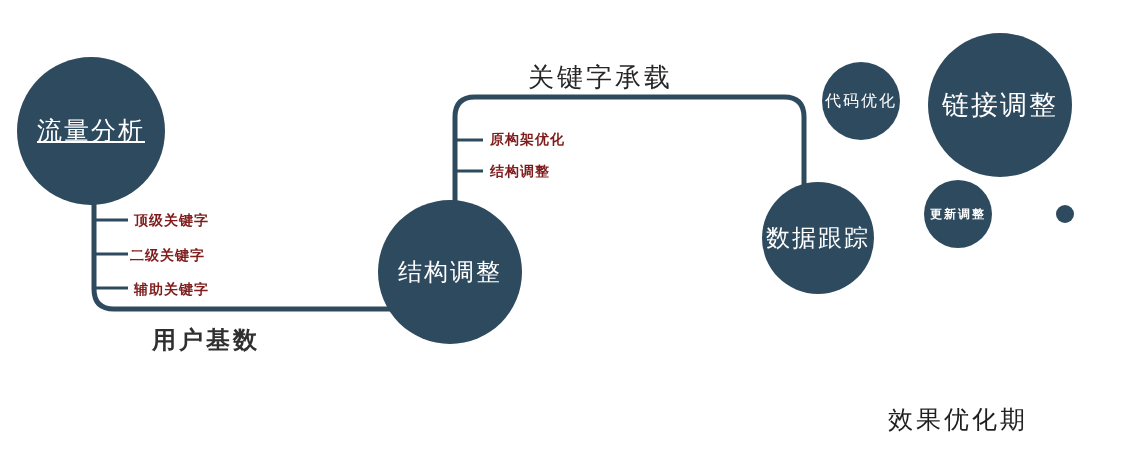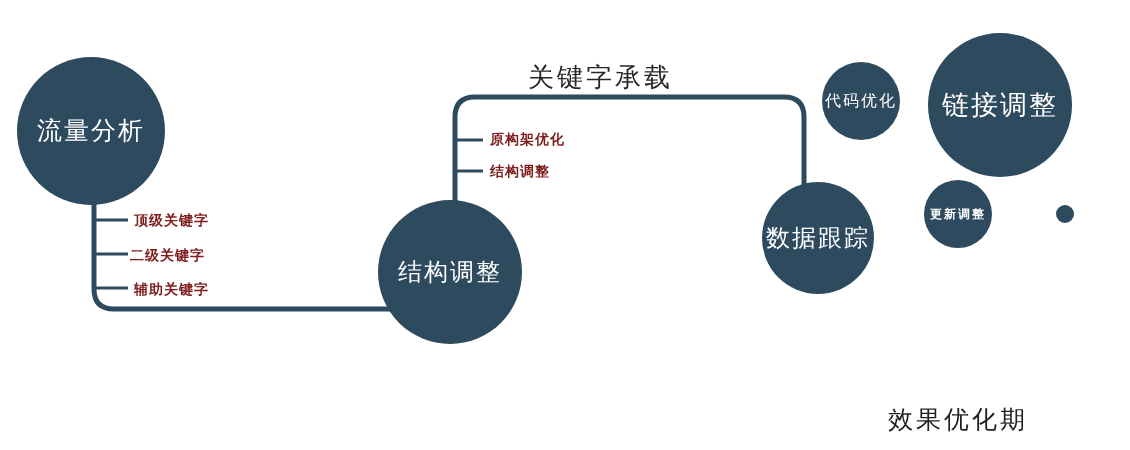--- a/index.html
+++ b/index.html
@@ -34,7 +34,7 @@
     line-height: 1.35;
     letter-spacing: 2px;
   }
-  .node-traffic       { left: 17px;  top: 57px;  width: 148px; height: 148px; font-size: 25px; }
+  .node-traffic       { left: 17px;  top: 57px;  width: 148px; height: 148px; font-size: 25px; text-decoration: underline; }
   .node-structure     { left: 378px; top: 200px; width: 144px; height: 144px; font-size: 24px; }
   .node-data-tracking { left: 762px; top: 182px; width: 112px; height: 112px; font-size: 24px; }
   .node-code-opt      { left: 822px; top: 62px;  width: 78px;  height: 78px;  font-size: 16px; }

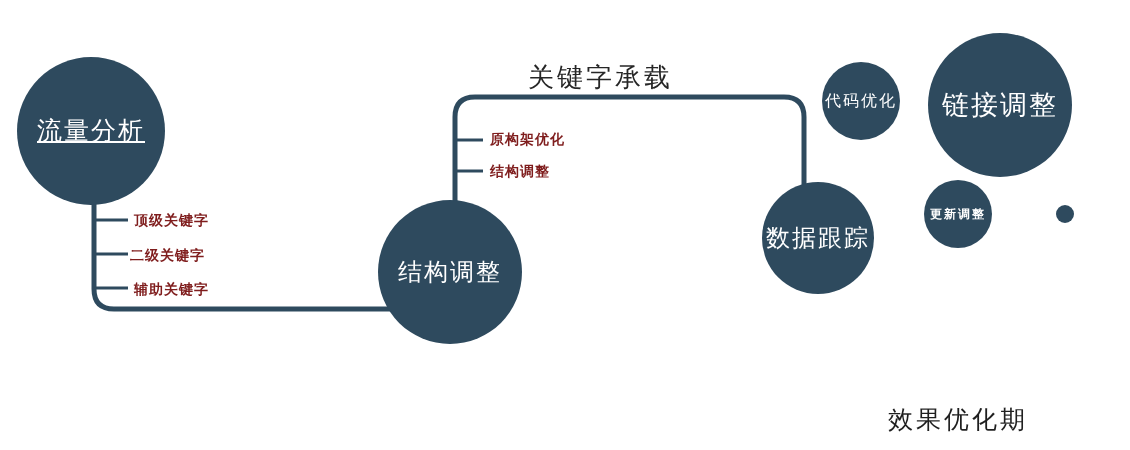--- a/index.html
+++ b/index.html
@@ -124,6 +124,7 @@
   <div class="node node-dot"></div>
 
 
+  <div class="lbl lbl-user-base">用户基数</div>
   <div class="lbl lbl-keyword-bearing">关键字承载</div>
 
   <div class="lbl lbl-branch lbl-top-keyword">顶级关键字</div>

